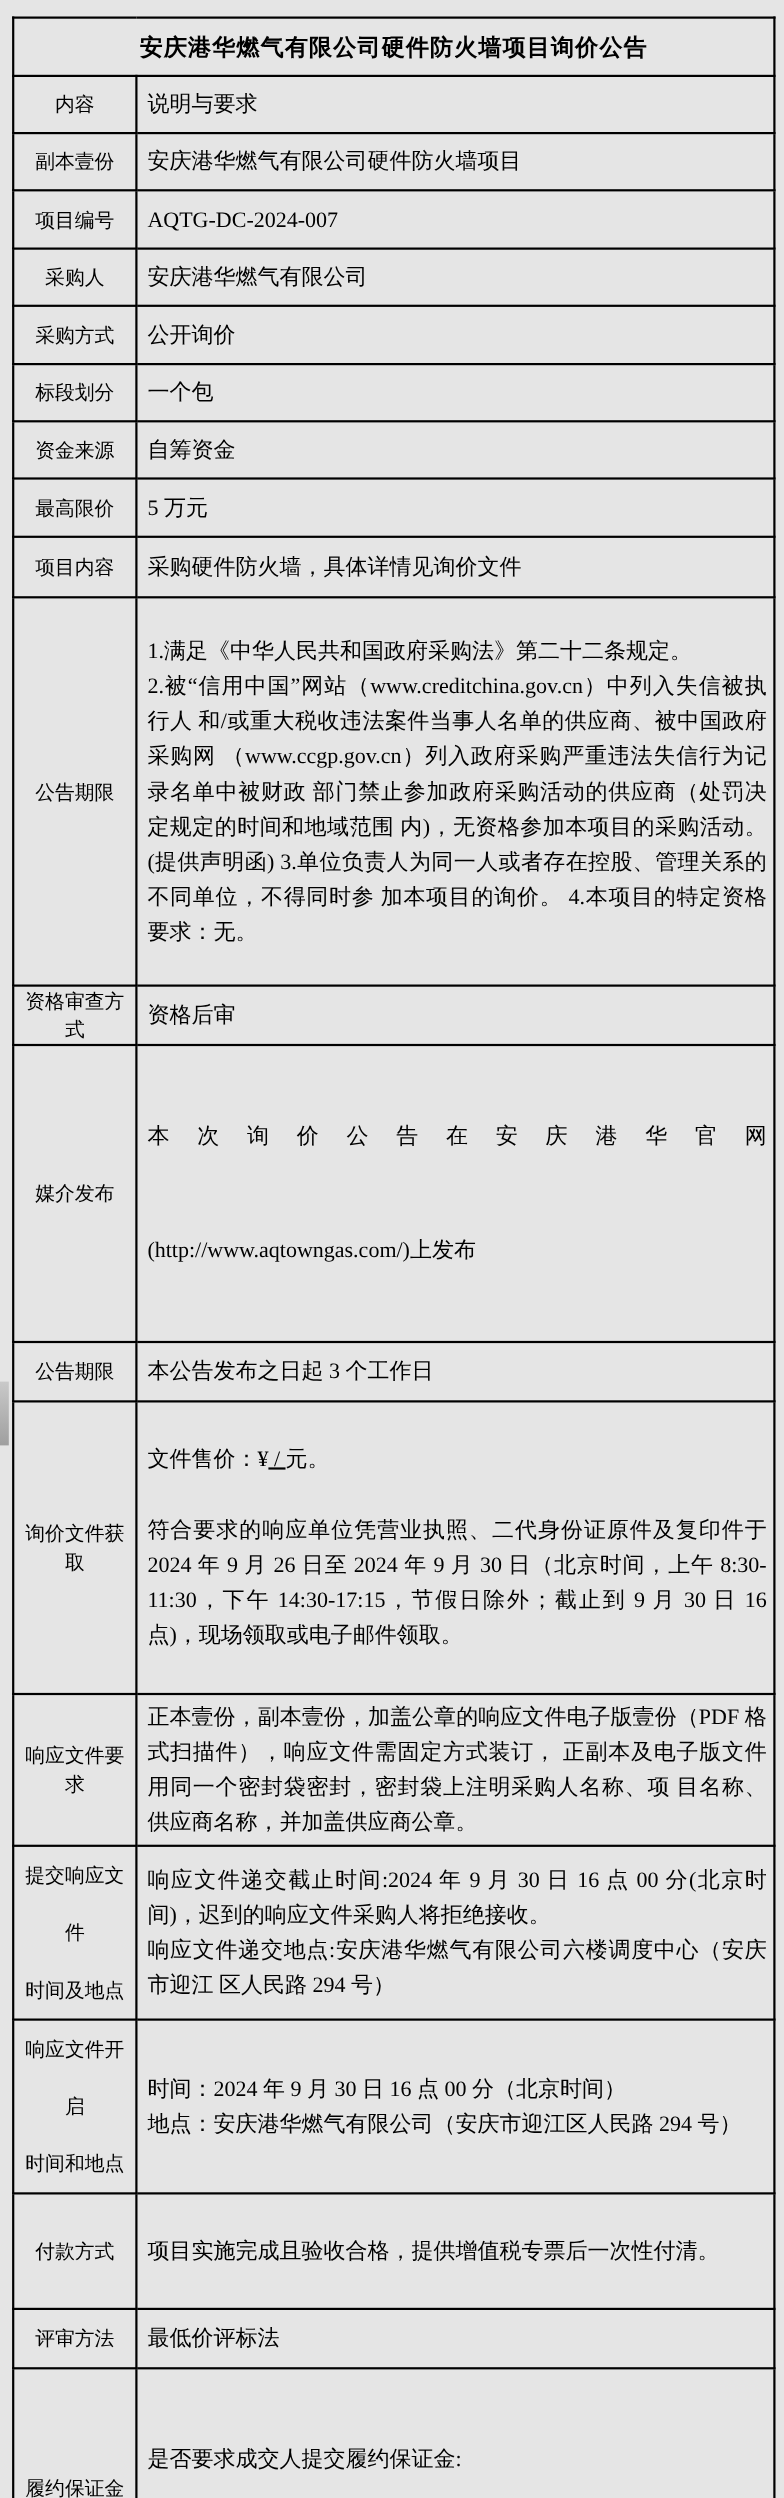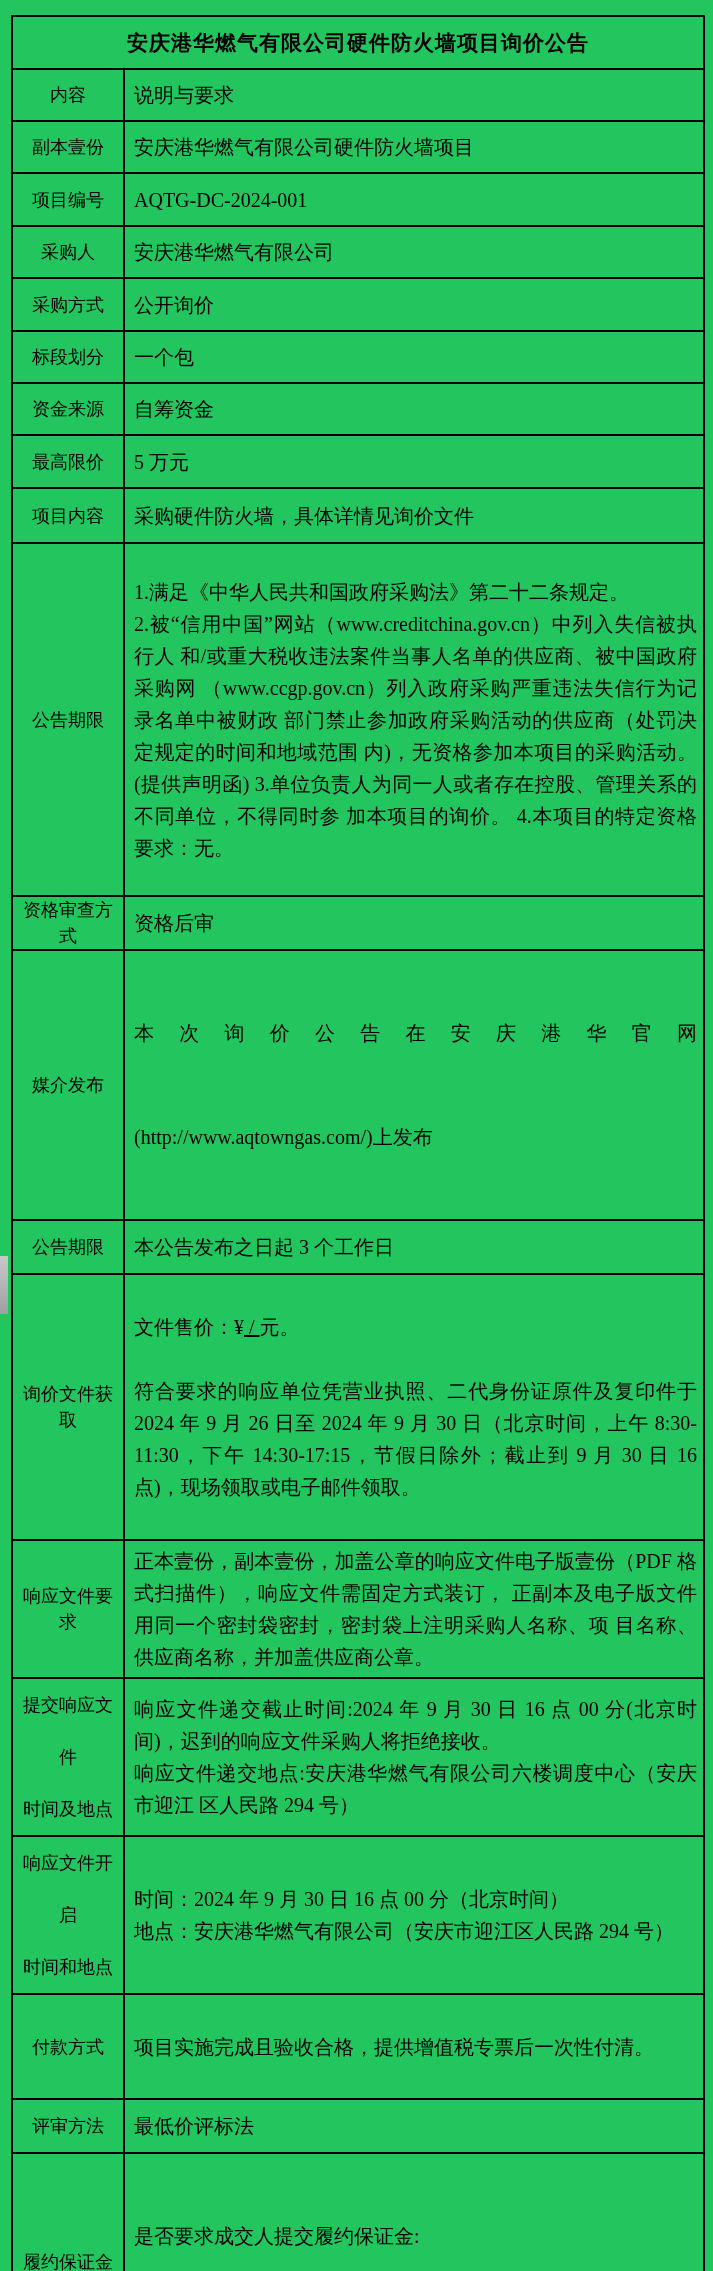--- a/index.html
+++ b/index.html
@@ -8,7 +8,7 @@
     font-family:"Liberation Serif","DejaVu Serif",serif;
     position:relative;overflow:hidden;
   }
-  .sheet{position:absolute;left:0;top:0;width:713px;height:2271px;background:#22c55e;}
+  .sheet{position:absolute;left:0;top:0;width:713px;height:2271px;background:#e5e5e5;}
   table.doc{
     position:absolute;left:11px;top:15px;width:692px;
     border-collapse:collapse;table-layout:fixed;

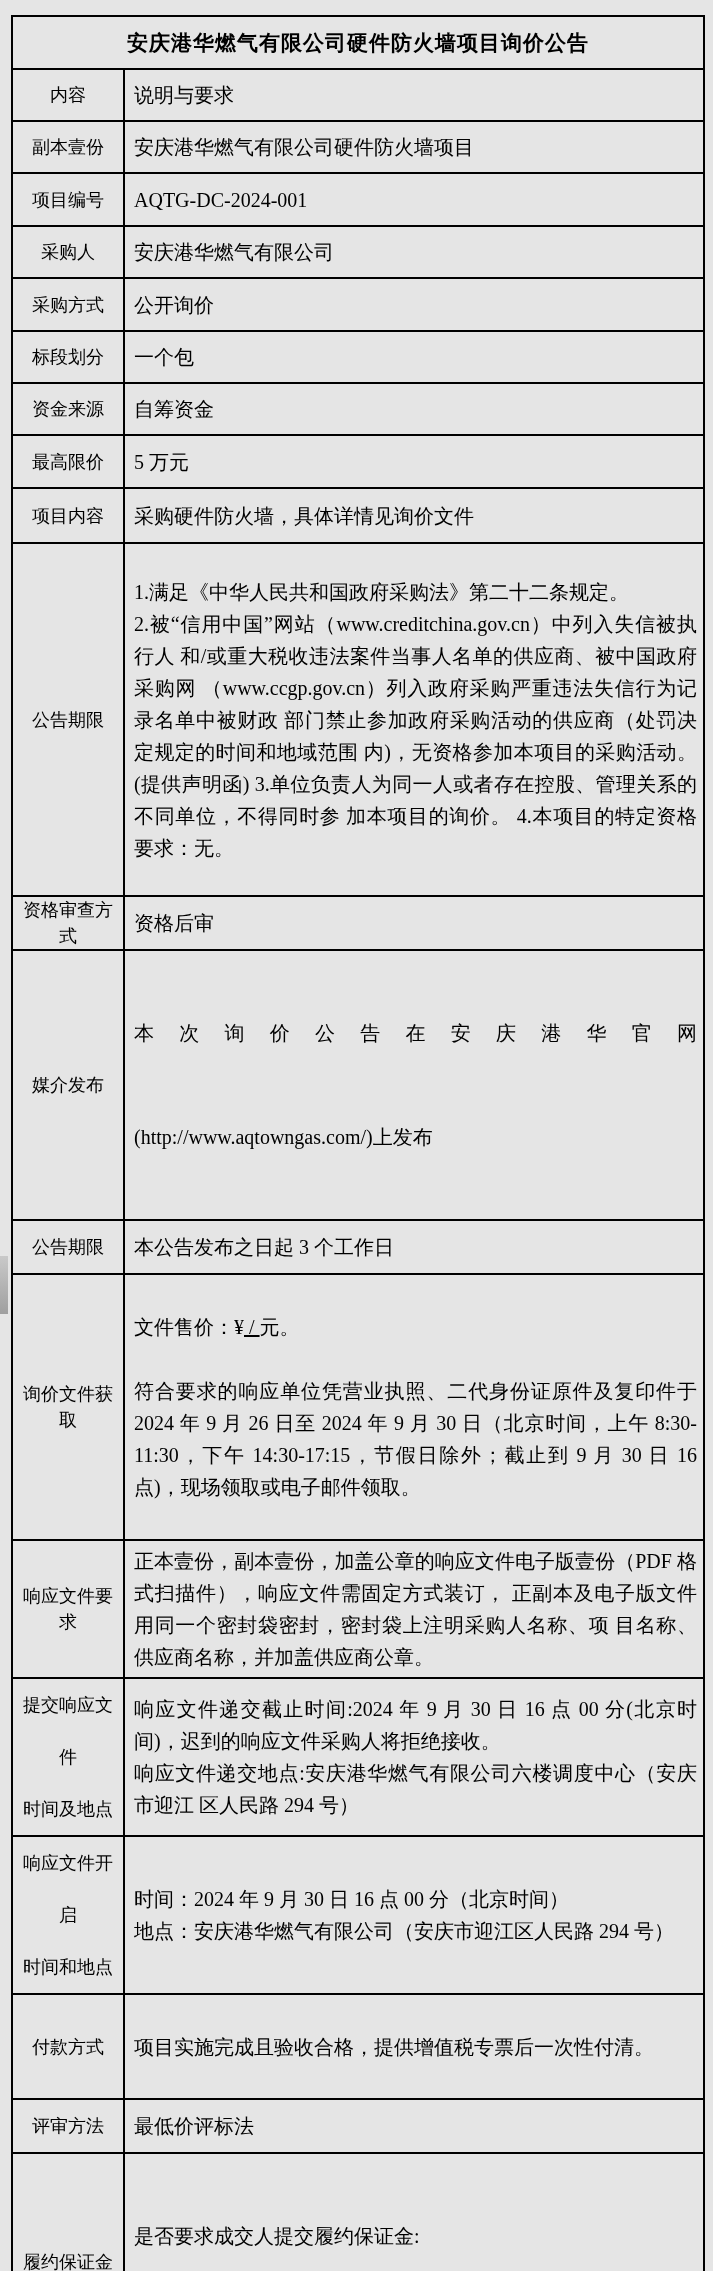--- a/index.html
+++ b/index.html
@@ -66,7 +66,7 @@
 
     <tr style="height:53px">
       <td class="lbl">项目编号</td>
-      <td class="val">AQTG-DC-2024-001</td>
+      <td class="val">AQTG-DC-2024-007</td>
     </tr>
 
     <tr style="height:52px">

